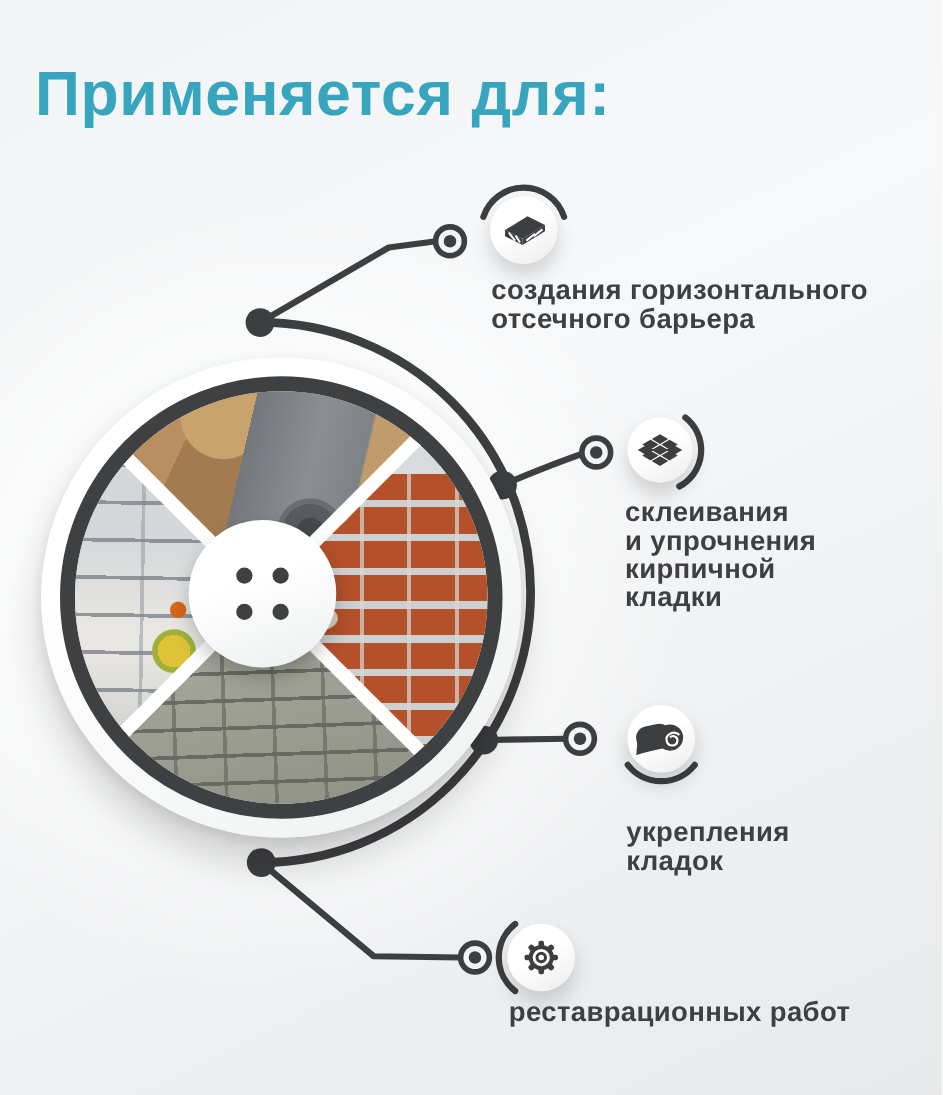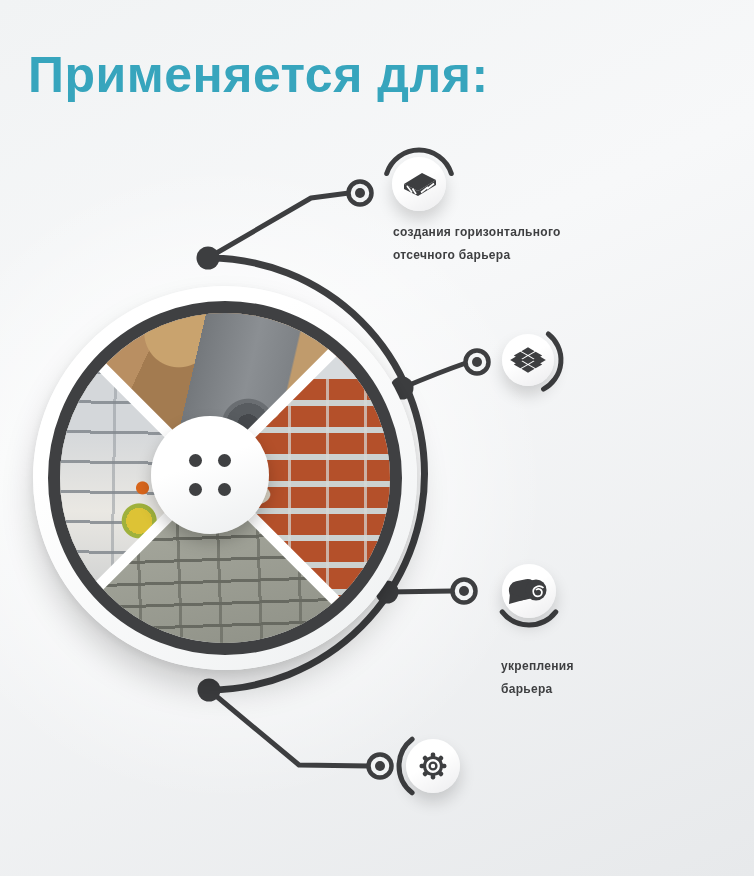--- a/index.html
+++ b/index.html
@@ -100,7 +100,7 @@
   
   .item-text{
     position:absolute; color:#3e3f41; font-weight:700;
-    font-size:12px; line-height:22.5px; letter-spacing:.3px; white-space:nowrap;
+    font-size:22px; line-height:22.5px; letter-spacing:.3px; white-space:nowrap;
   }
   .t1{left:393px; top:221px;}
   .t2{left:500px; top:399px;}

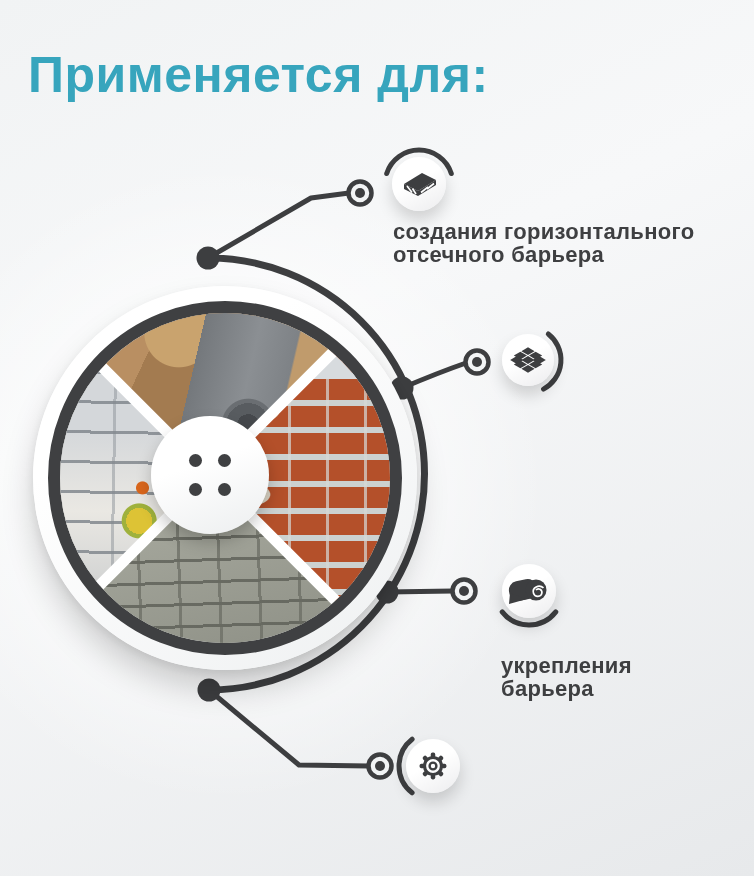--- a/index.html
+++ b/index.html
@@ -209,6 +209,12 @@
       </g>
     </svg>
   </div>
+  <div class="item-text t2">
+    <div>склеивания</div>
+    <div>и упрочнения</div>
+    <div>кирпичной</div>
+    <div>кладки</div>
+  </div>
 
   <div class="icon-circle ic3">
     <svg width="54" height="54" viewBox="0 0 54 54">

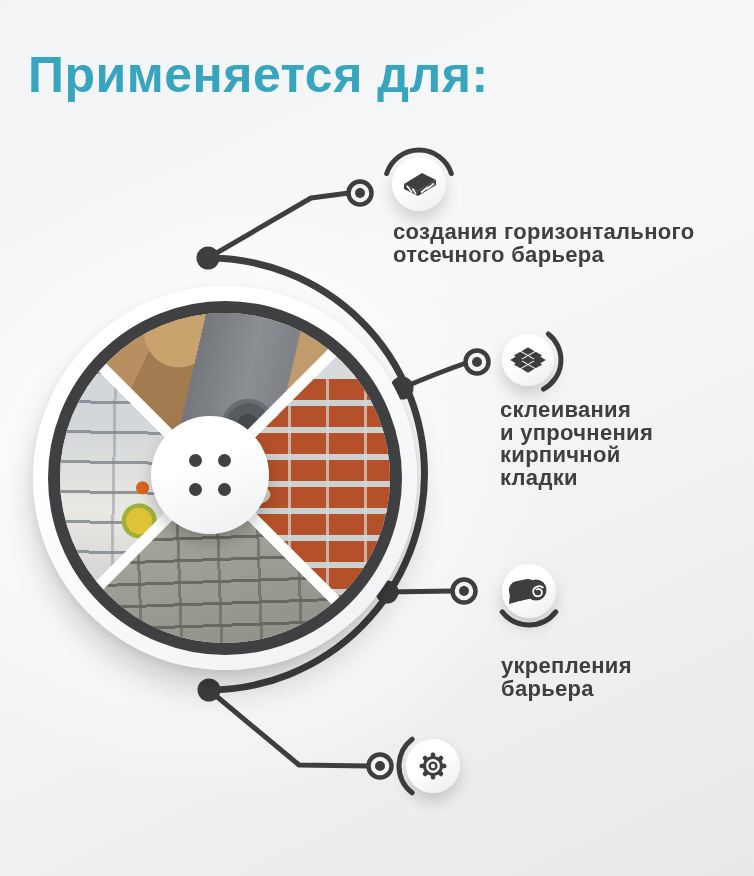--- a/index.html
+++ b/index.html
@@ -228,7 +228,7 @@
   </div>
   <div class="item-text t3">
     <div>укрепления</div>
-    <div>барьера</div>
+    <div>кладок</div>
   </div>
 
   <div class="icon-circle ic4">

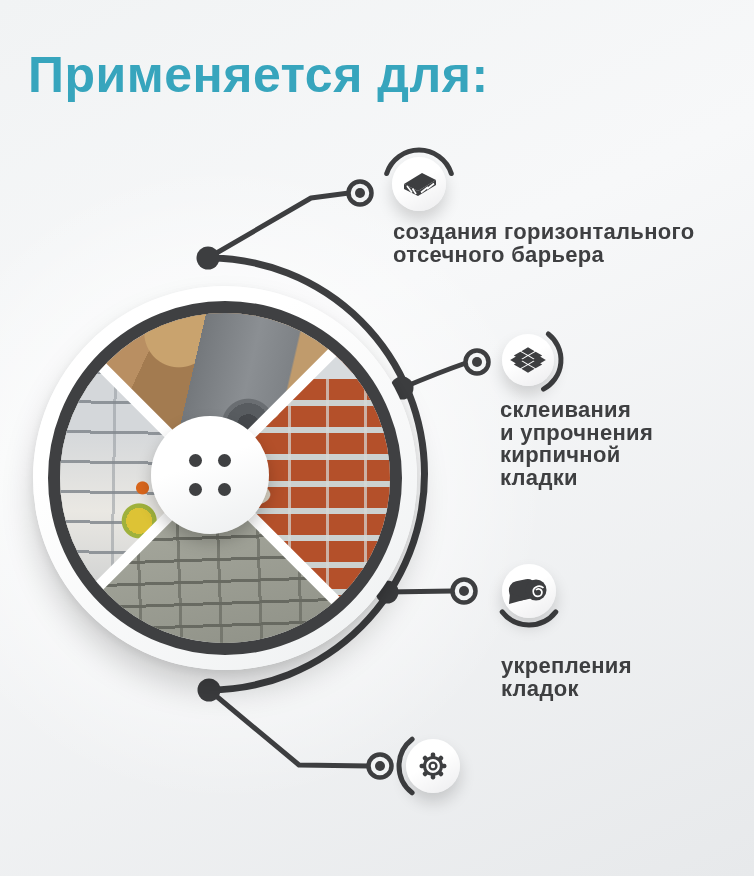--- a/index.html
+++ b/index.html
@@ -247,6 +247,9 @@
       <circle cx="27" cy="27" r="3.4" stroke="#3d3e40" stroke-width="2.4" fill="none"></circle>
     </svg>
   </div>
+  <div class="item-text t4">
+    <div>реставрационных работ</div>
+  </div>
 
 </div>
 

